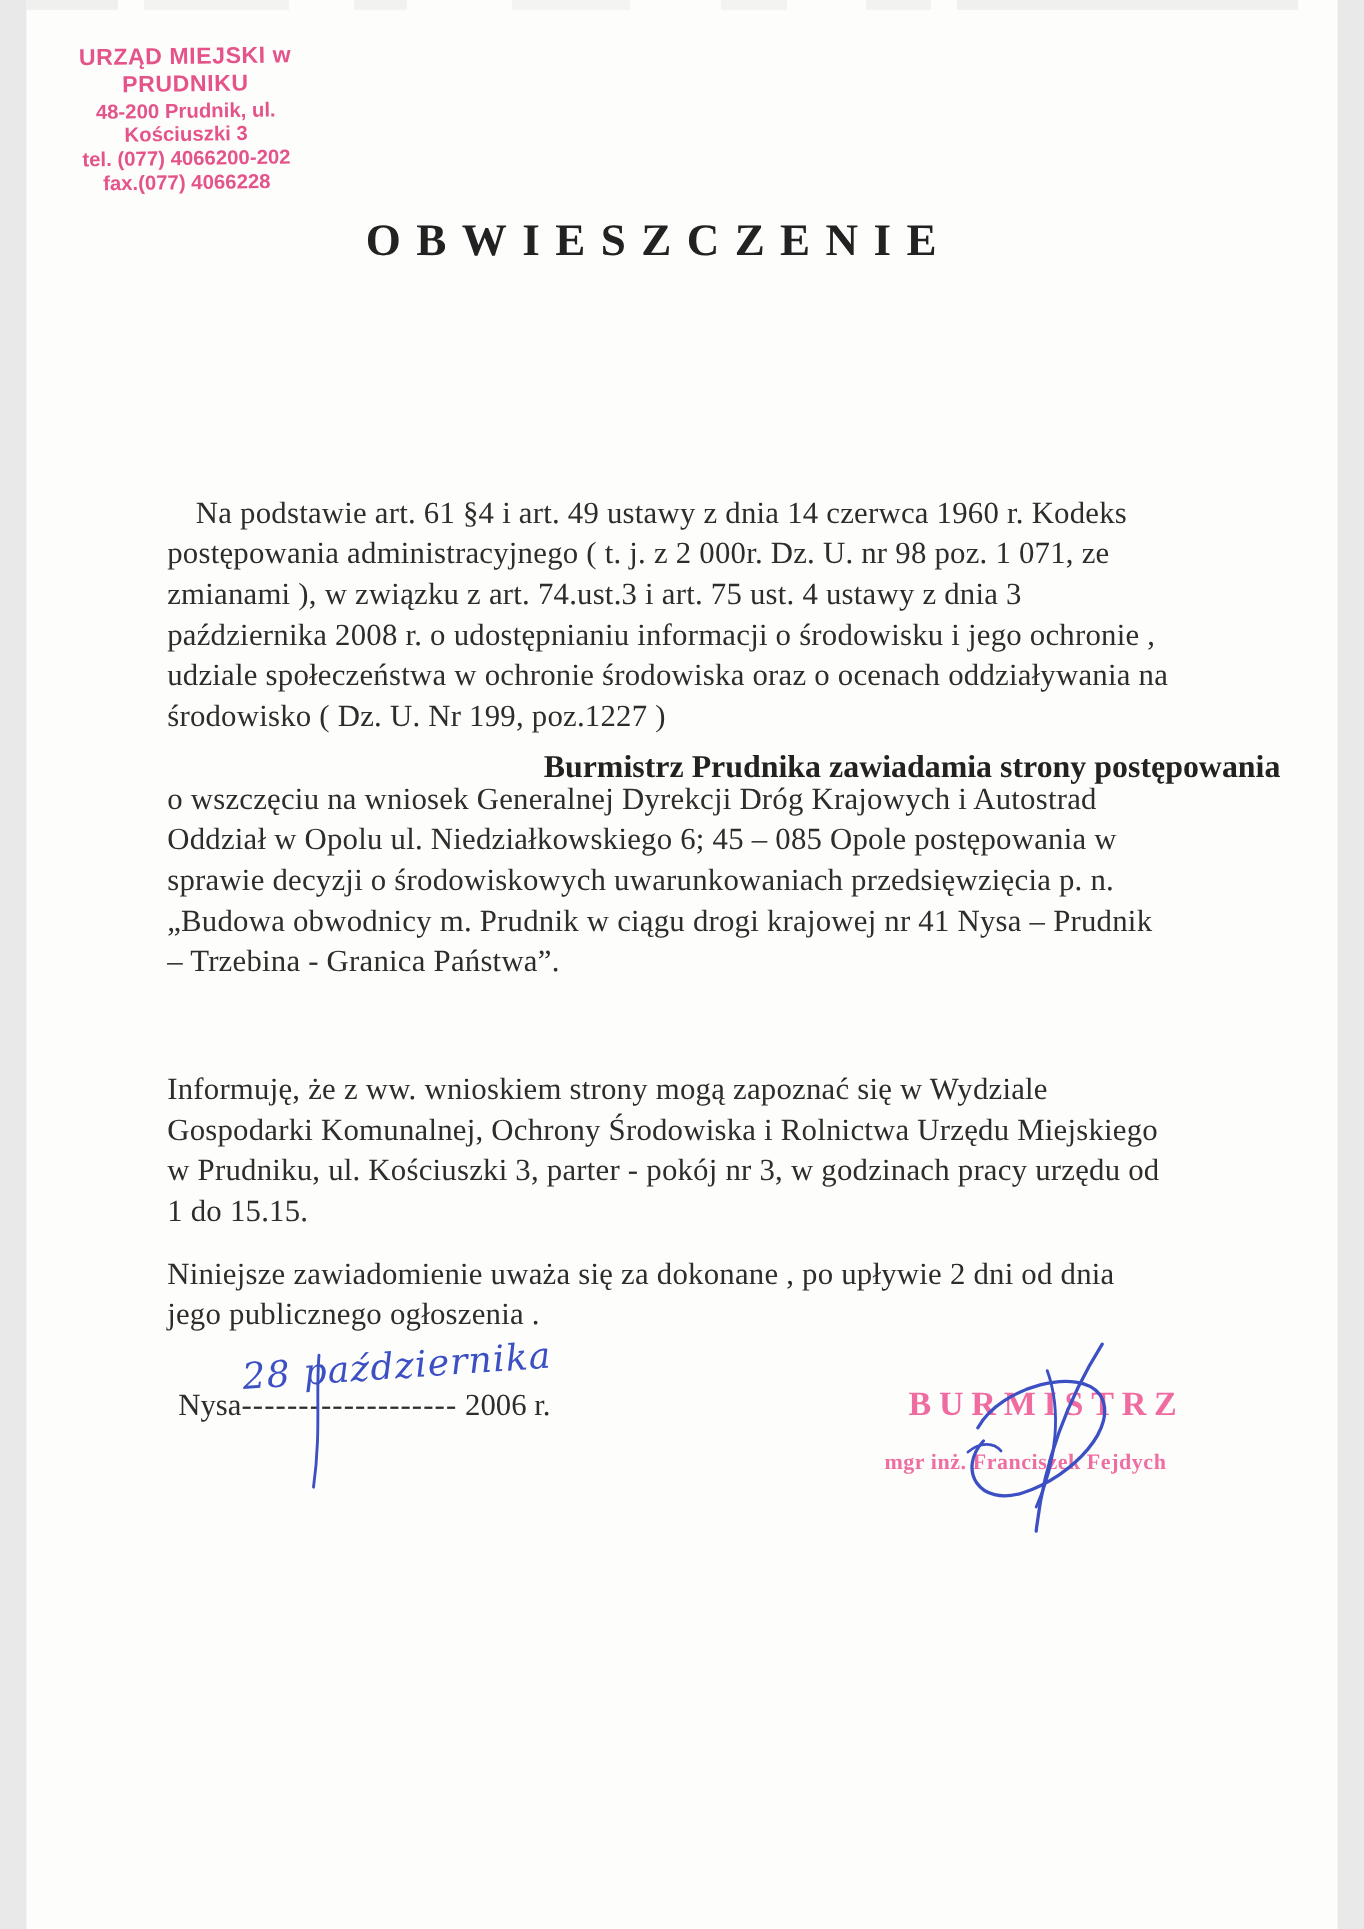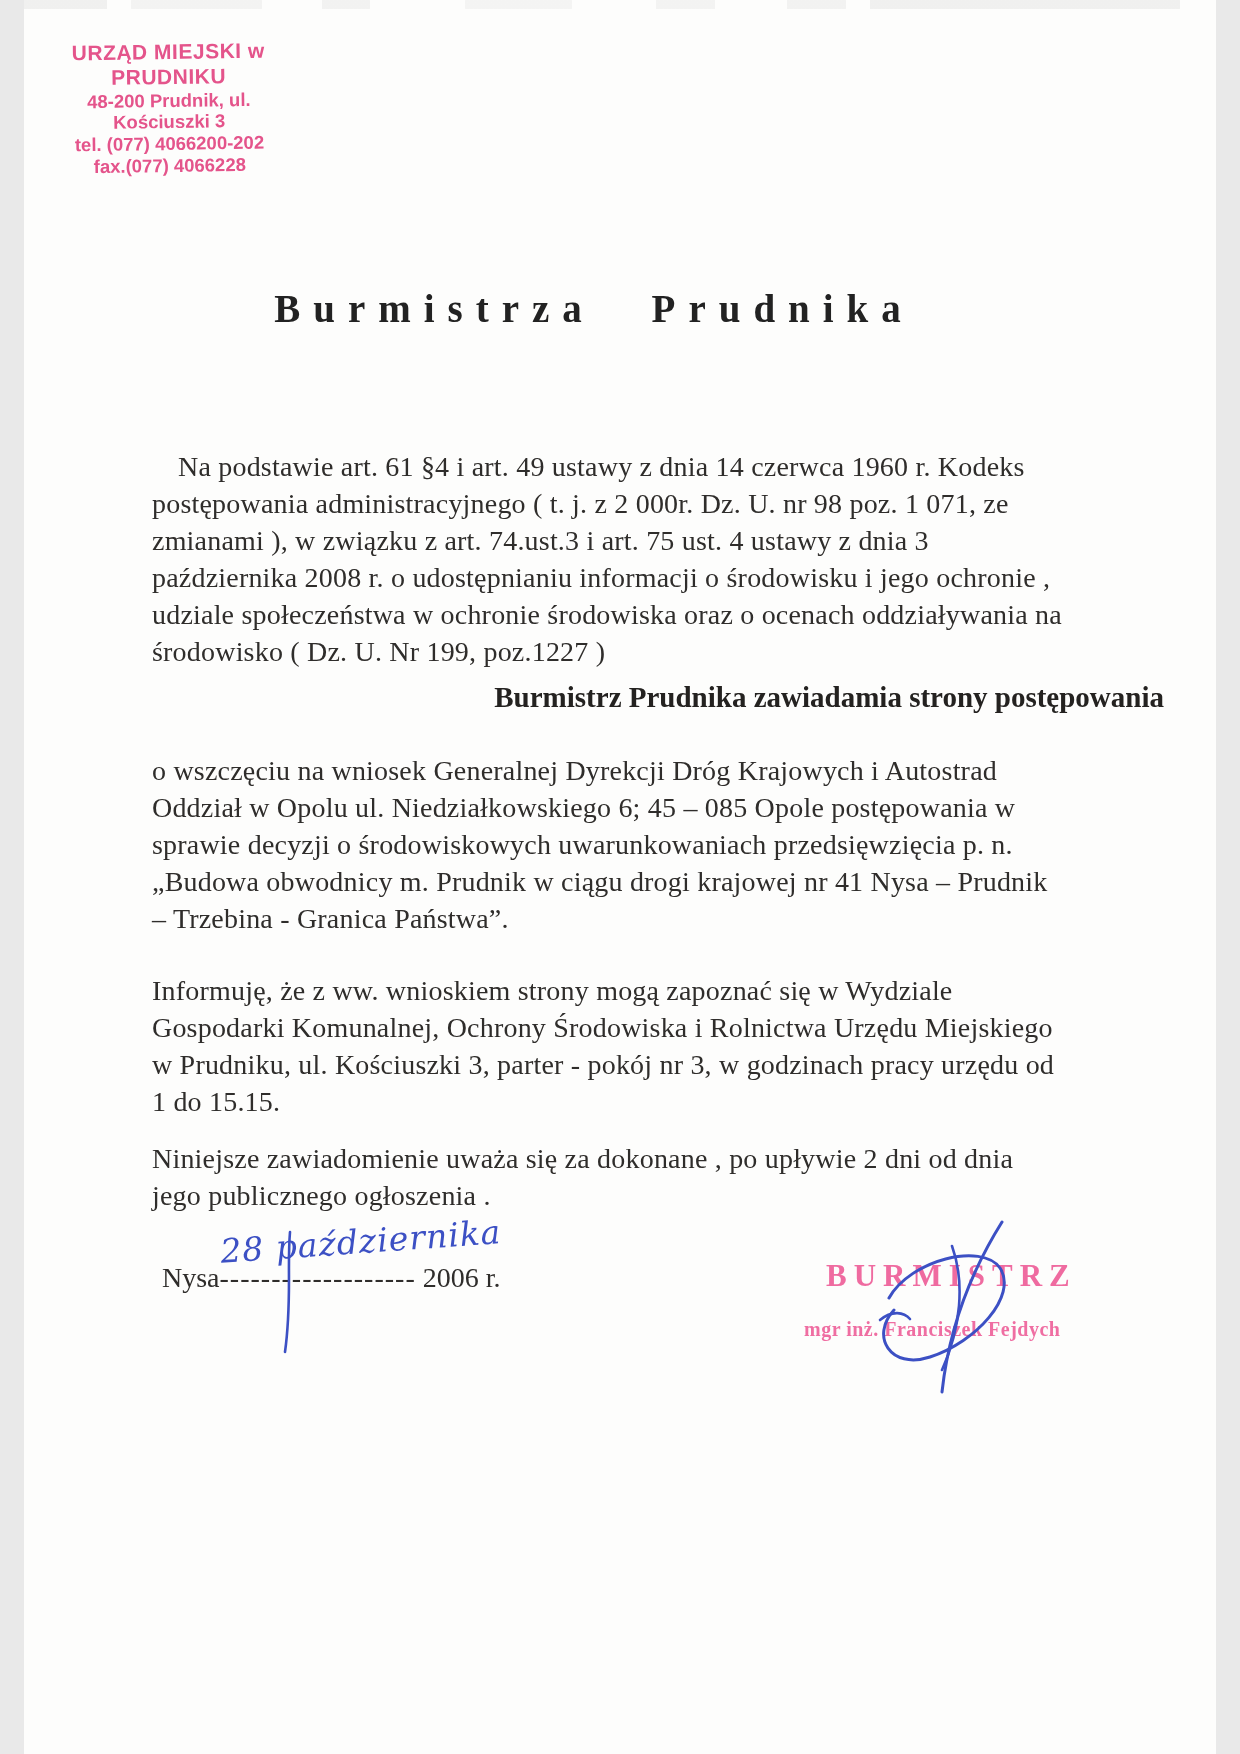--- a/index.html
+++ b/index.html
@@ -163,6 +163,7 @@
     <div class="s4">fax.(077) 4066228</div>
   </div>
 
+  <h1 class="title">OBWIESZCZENIE</h1>
   <h2 class="subtitle">Burmistrza Prudnika</h2>
 
   <p class="para p1">Na podstawie art. 61 §4 i art. 49 ustawy z dnia 14 czerwca 1960 r. Kodeks

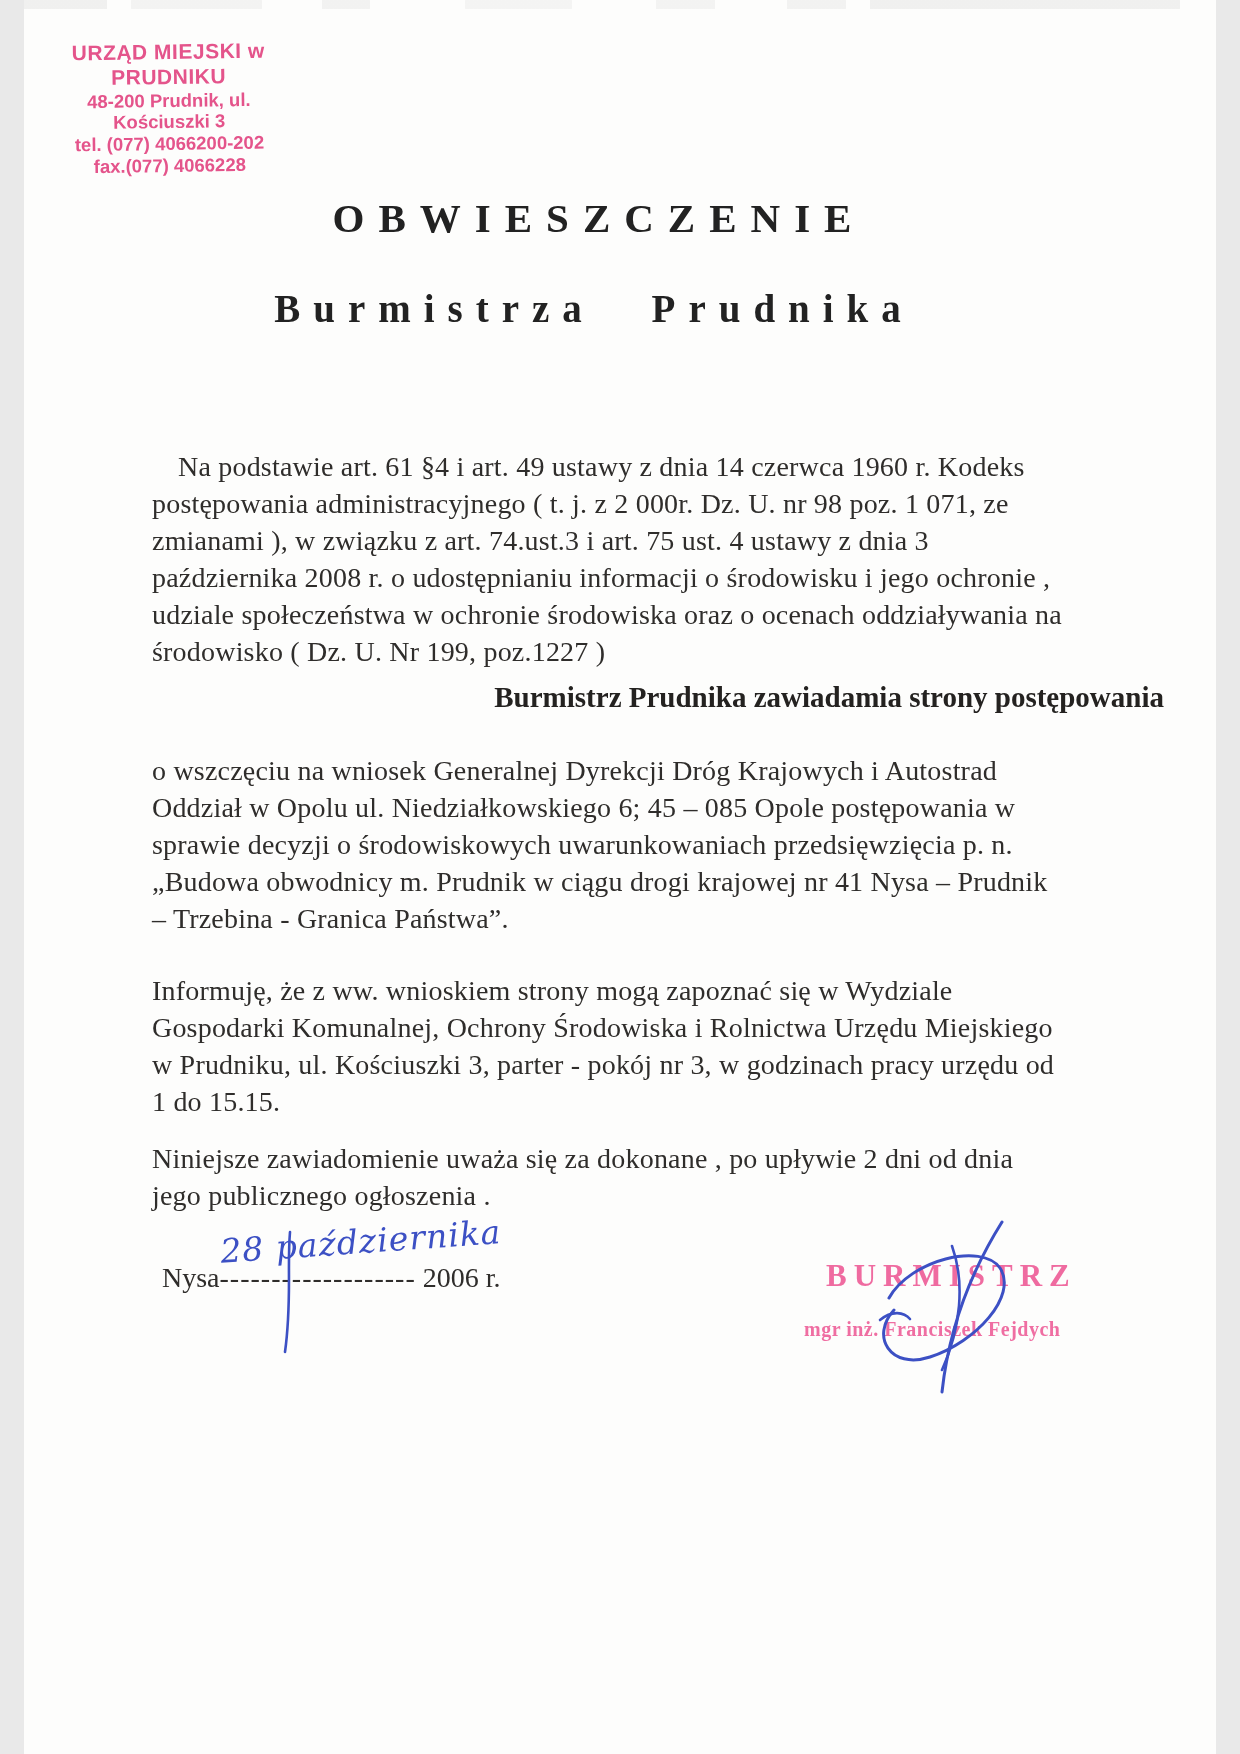--- a/index.html
+++ b/index.html
@@ -164,7 +164,6 @@
   </div>
 
   <h1 class="title">OBWIESZCZENIE</h1>
-  <h2 class="subtitle">Burmistrza Prudnika</h2>
 
   <p class="para p1">Na podstawie art. 61 §4 i art. 49 ustawy z dnia 14 czerwca 1960 r. Kodeks
 postępowania administracyjnego ( t. j. z 2 000r. Dz. U. nr 98 poz. 1 071, ze

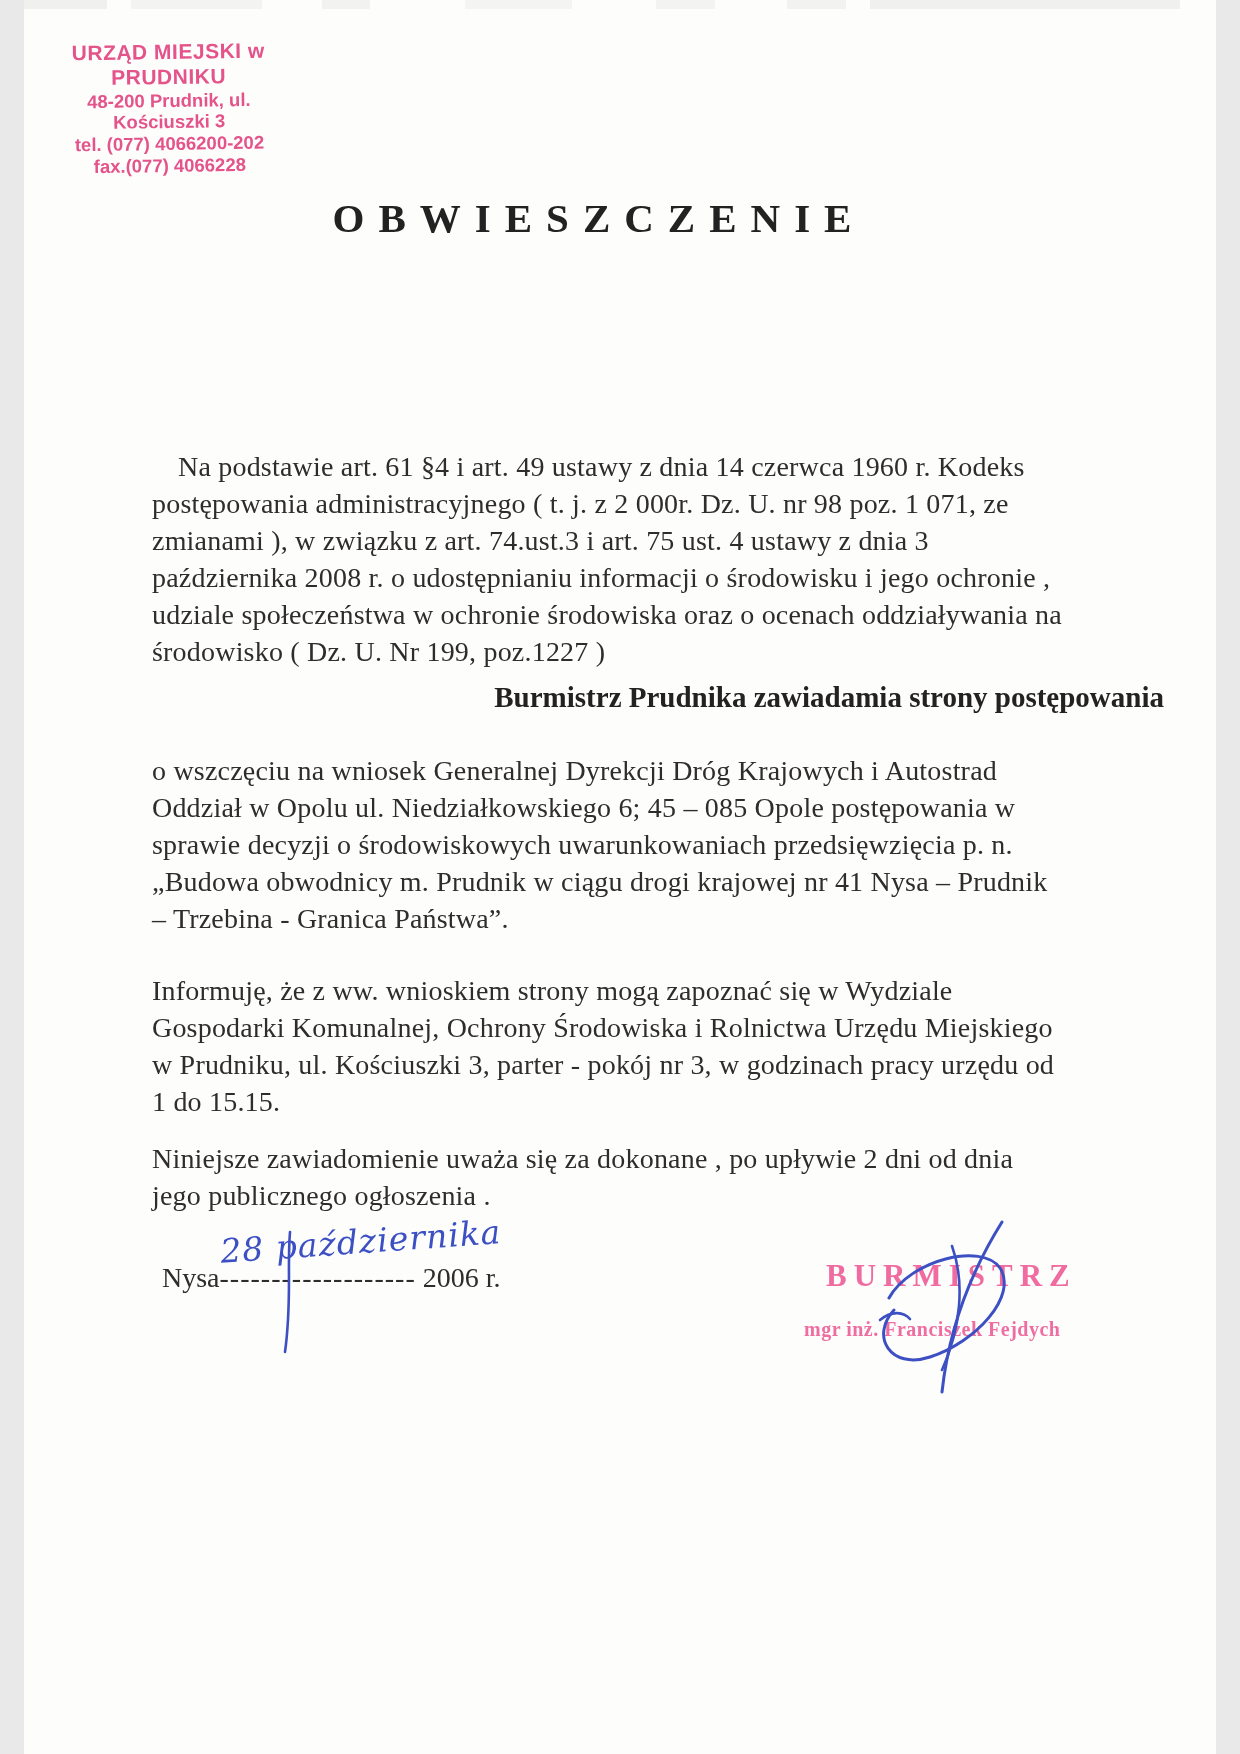--- a/index.html
+++ b/index.html
@@ -86,7 +86,7 @@
     font-weight: 700;
     color: #242220;
   }
-  .p2 { top: 752px; }
+  .p2 { top: 708px; }
   .p3 { top: 972px; }
   .p4 { top: 1140px; }
 

